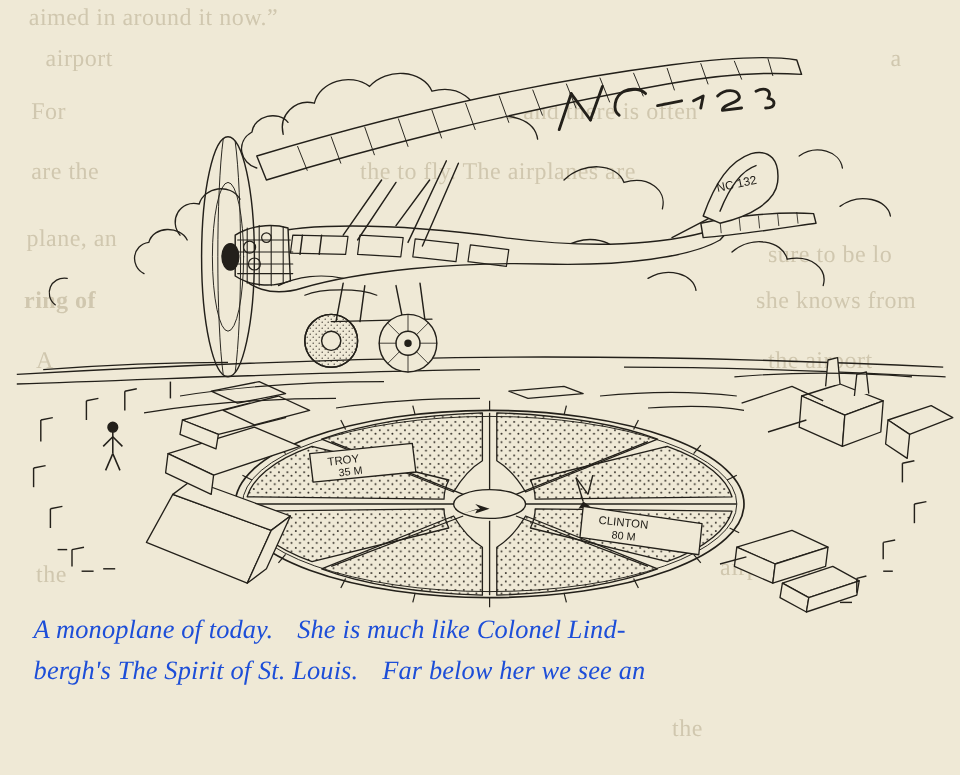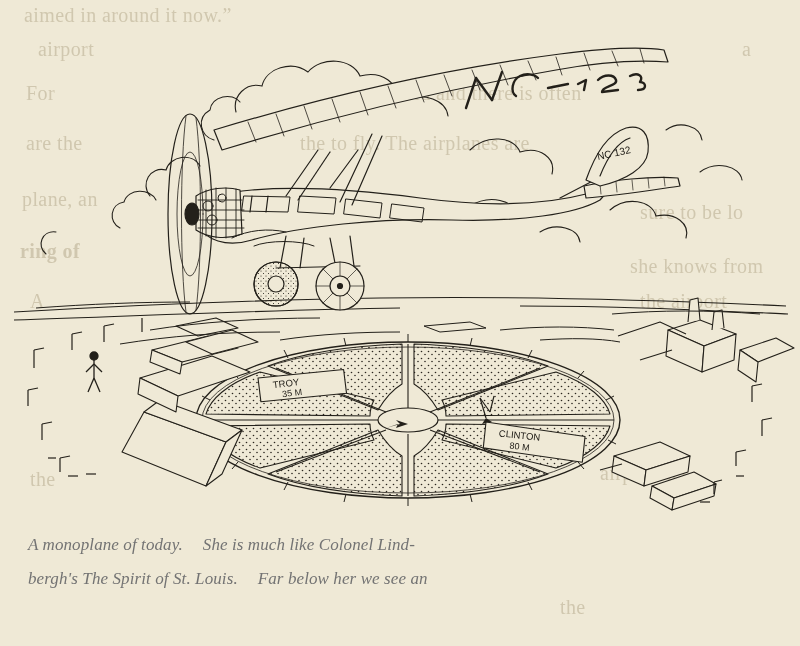--- a/index.html
+++ b/index.html
@@ -76,7 +76,7 @@
   <div class="ghost-text right" style="left:392px; top:82px;">field and there is often</div>
   <div class="ghost-text right" style="left:300px; top:132px;">the to fly. The airplanes are</div>
   <div class="ghost-text right" style="left:640px; top:188px;margin-top:13px;">sure to be lo</div>
-  <div class="ghost-text right" style="left:630px; top:240px;margin-top:15px;">she knows from</div>
+  <div class="ghost-text right" style="left:630px; top:240px;">she knows from</div>
   <div class="ghost-text right" style="left:640px; top:290px;">the airport</div>
 
   <div class="ghost-text" style="left:30px; top:468px;">the</div>

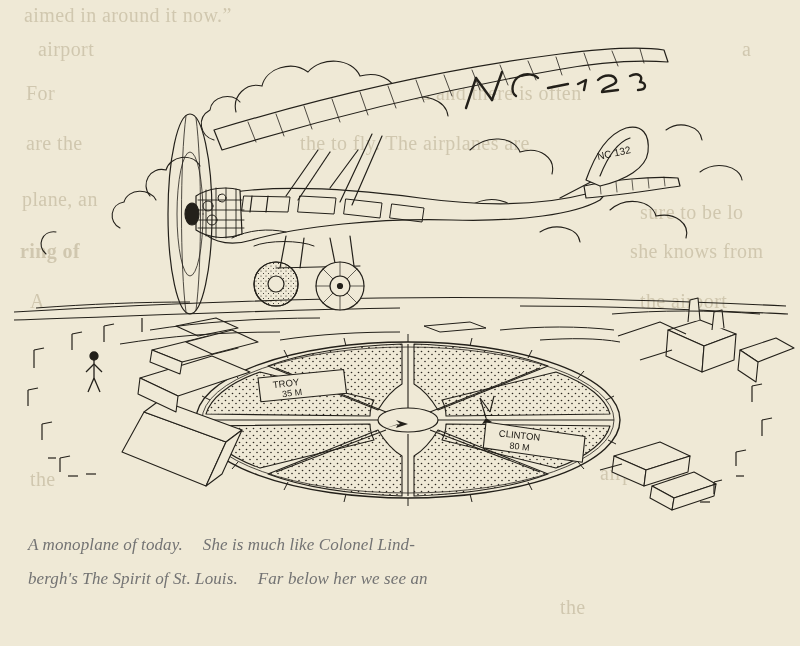--- a/index.html
+++ b/index.html
@@ -47,13 +47,13 @@
   #caption {
     position: absolute;
     left: 28px;
-    top: 528px;
+    top: 508px;
     width: 744px;
     font-family: "Liberation Serif", serif;
     font-style: italic;
-    font-size: 17px;
+    font-size: 22px;
     line-height: 34px;
-    color: #737373;
+    color: #1d4ed8;
     letter-spacing: 0.1px;
   }
   #caption .line { display: block; white-space: nowrap; }

